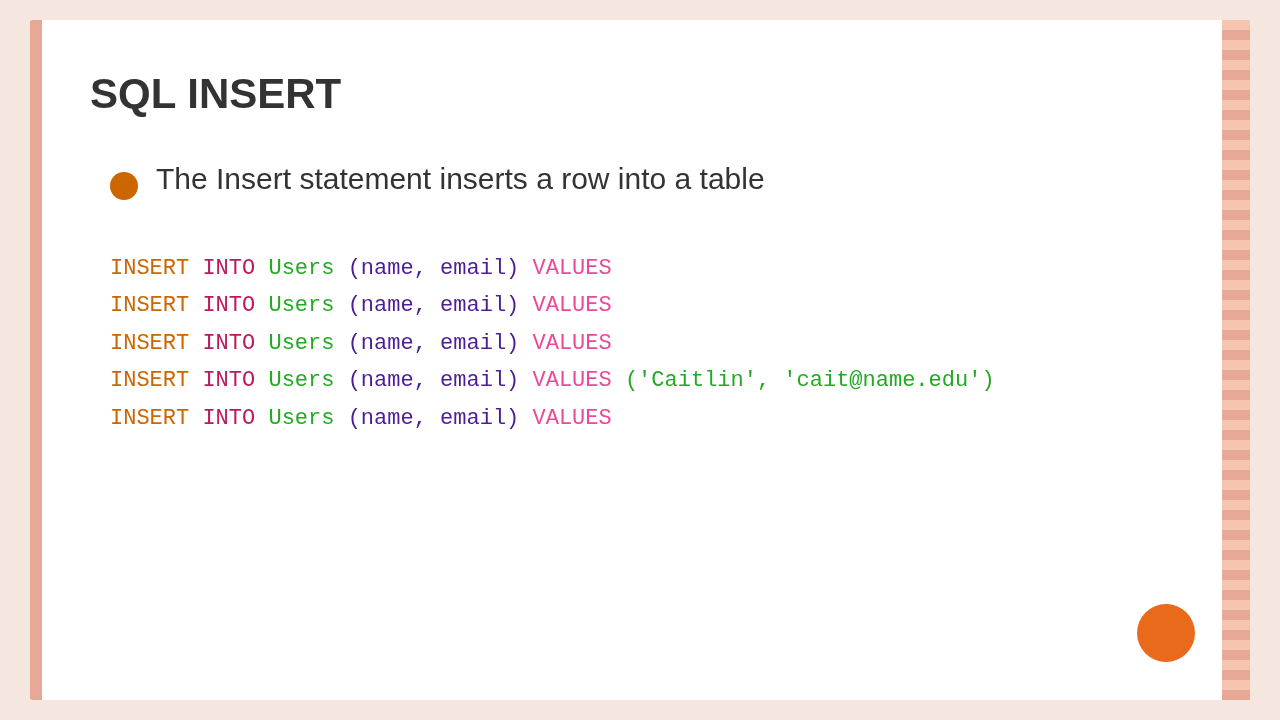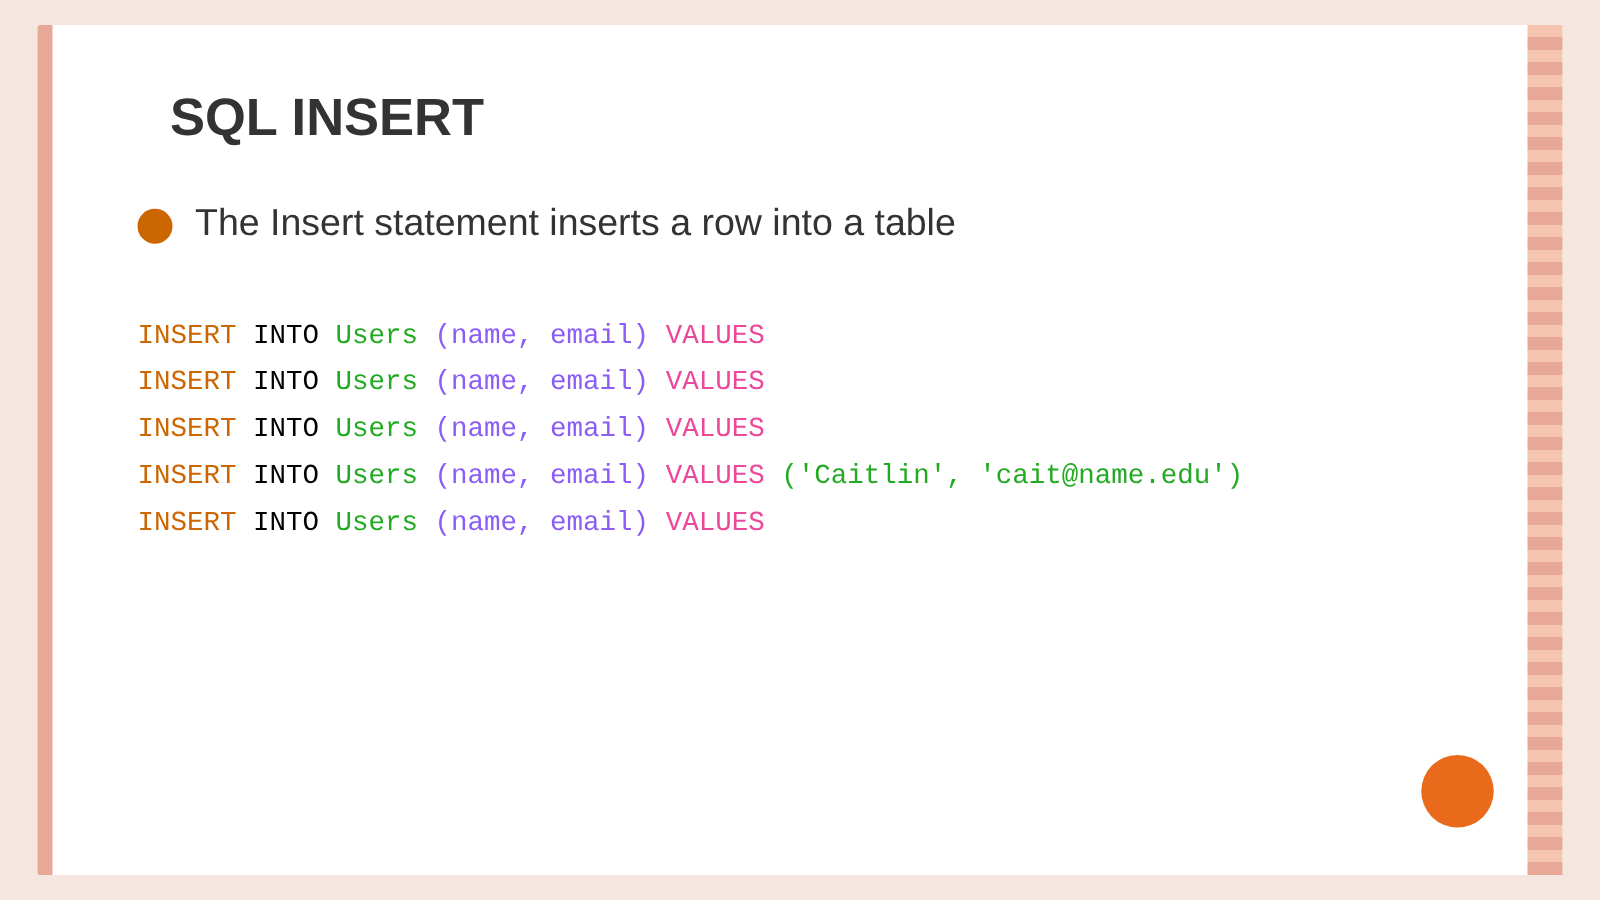--- a/index.html
+++ b/index.html
@@ -50,7 +50,6 @@
       font-weight: bold;
       color: #333333;
       margin-bottom: 40px;
-      margin-left: 46px;
     }
 
     .bullet-section {

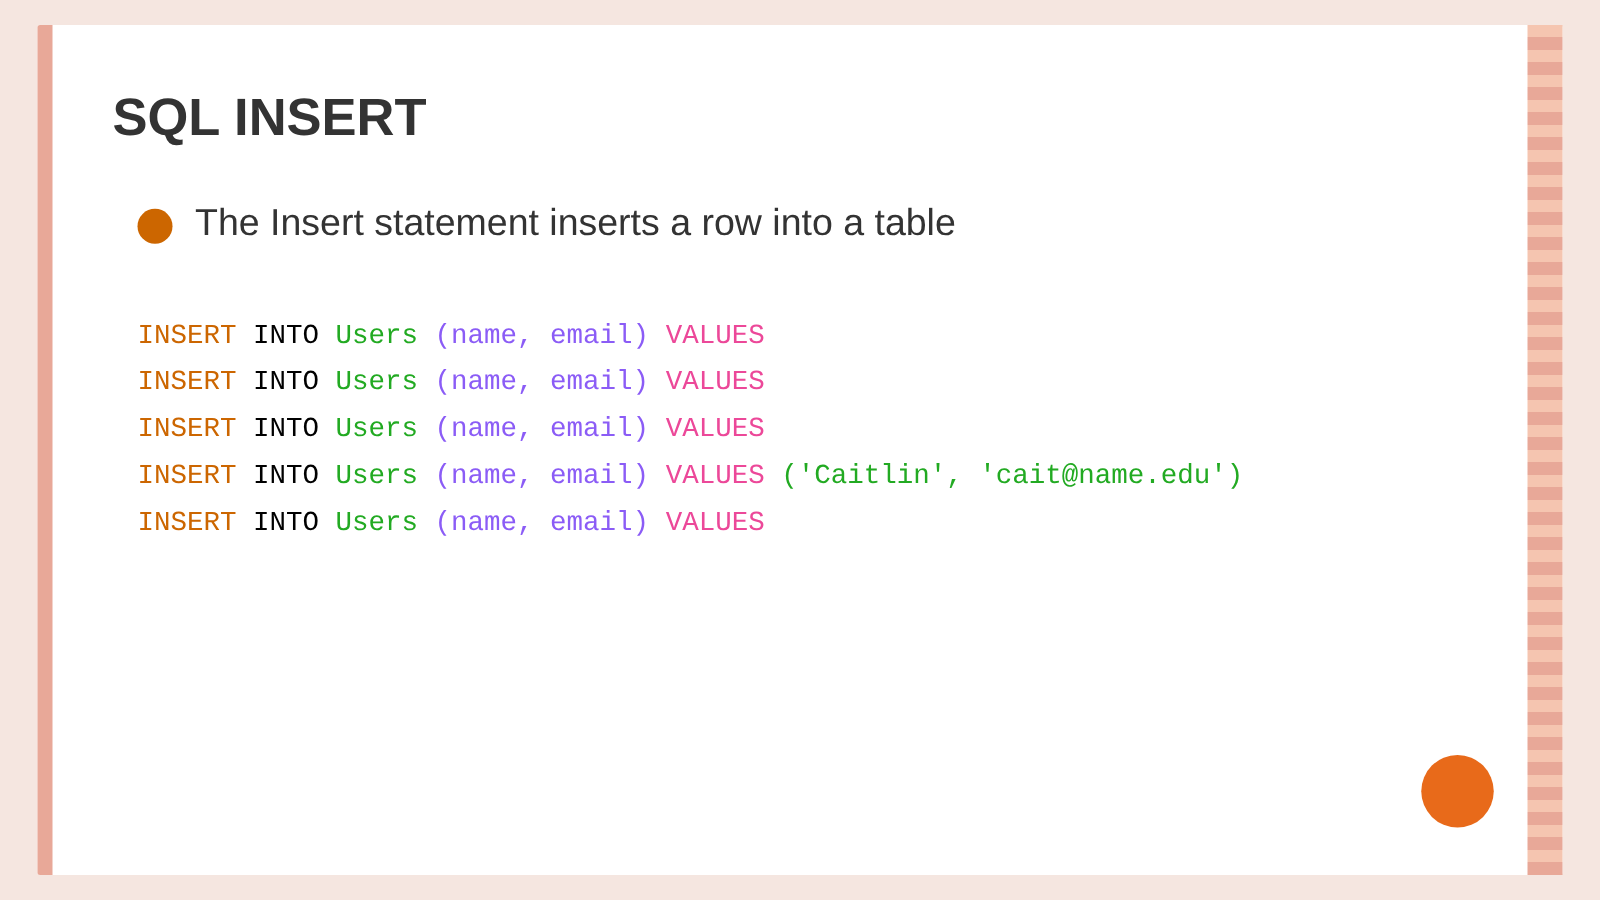--- a/index.html
+++ b/index.html
@@ -54,7 +54,7 @@
 
     .bullet-section {
       display: flex;
-      align-items: center;
+      align-items: flex-end;
       margin-bottom: 50px;
       padding-left: 20px;
       margin-top: 18px;

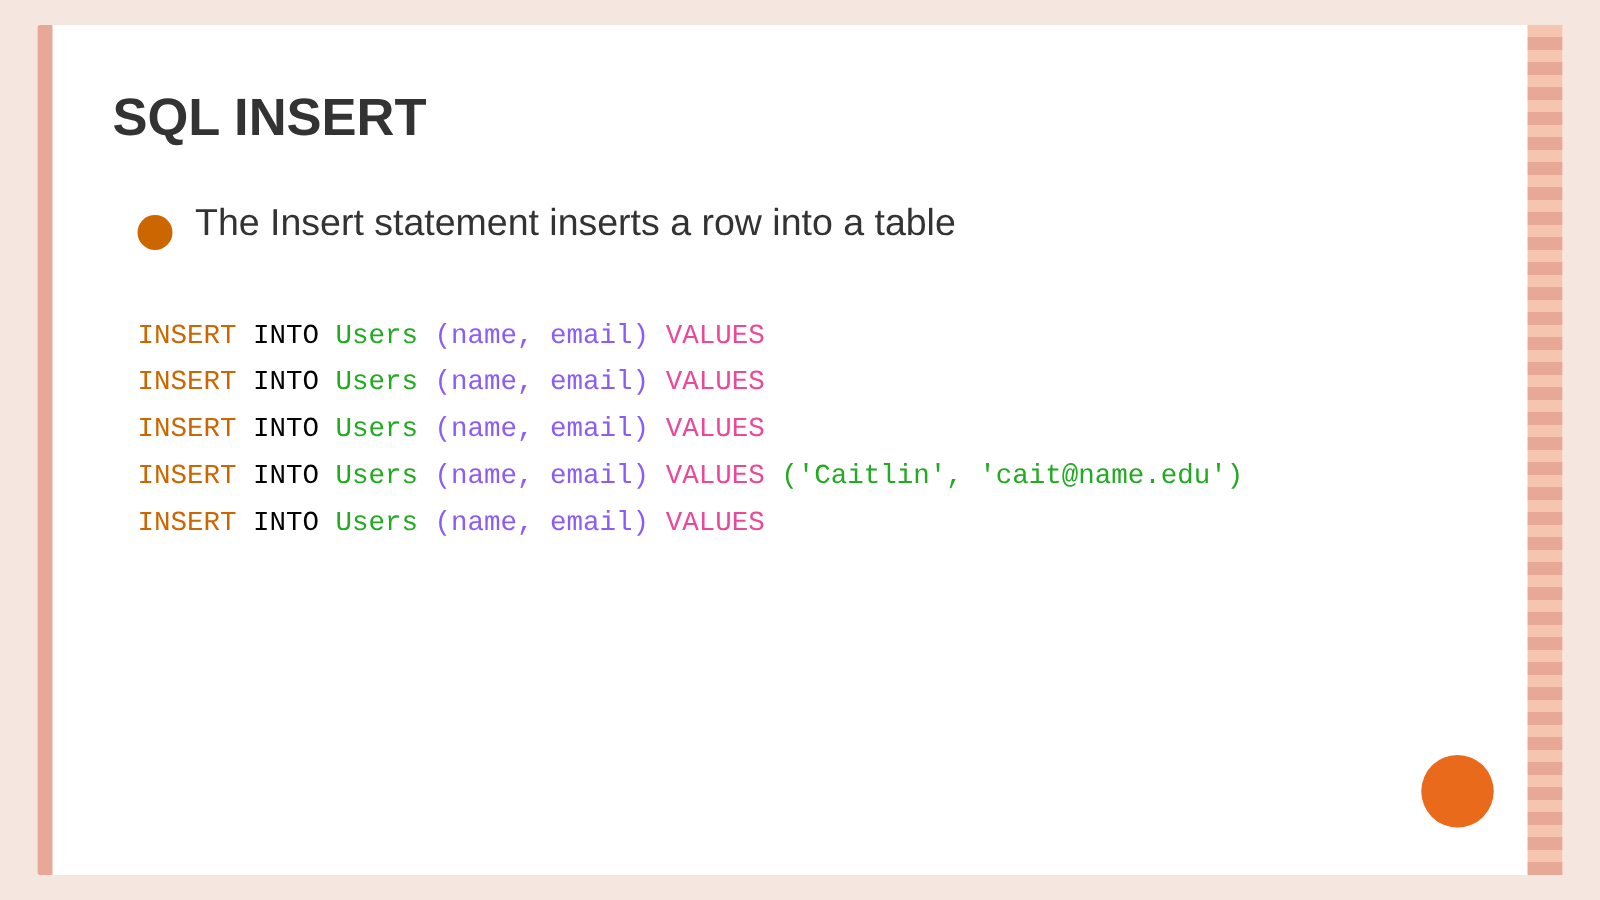--- a/index.html
+++ b/index.html
@@ -95,7 +95,7 @@
     }
 
     .kw-into {
-      color: #000000;
+      color: #be185d;
     }
 
     .kw-users {

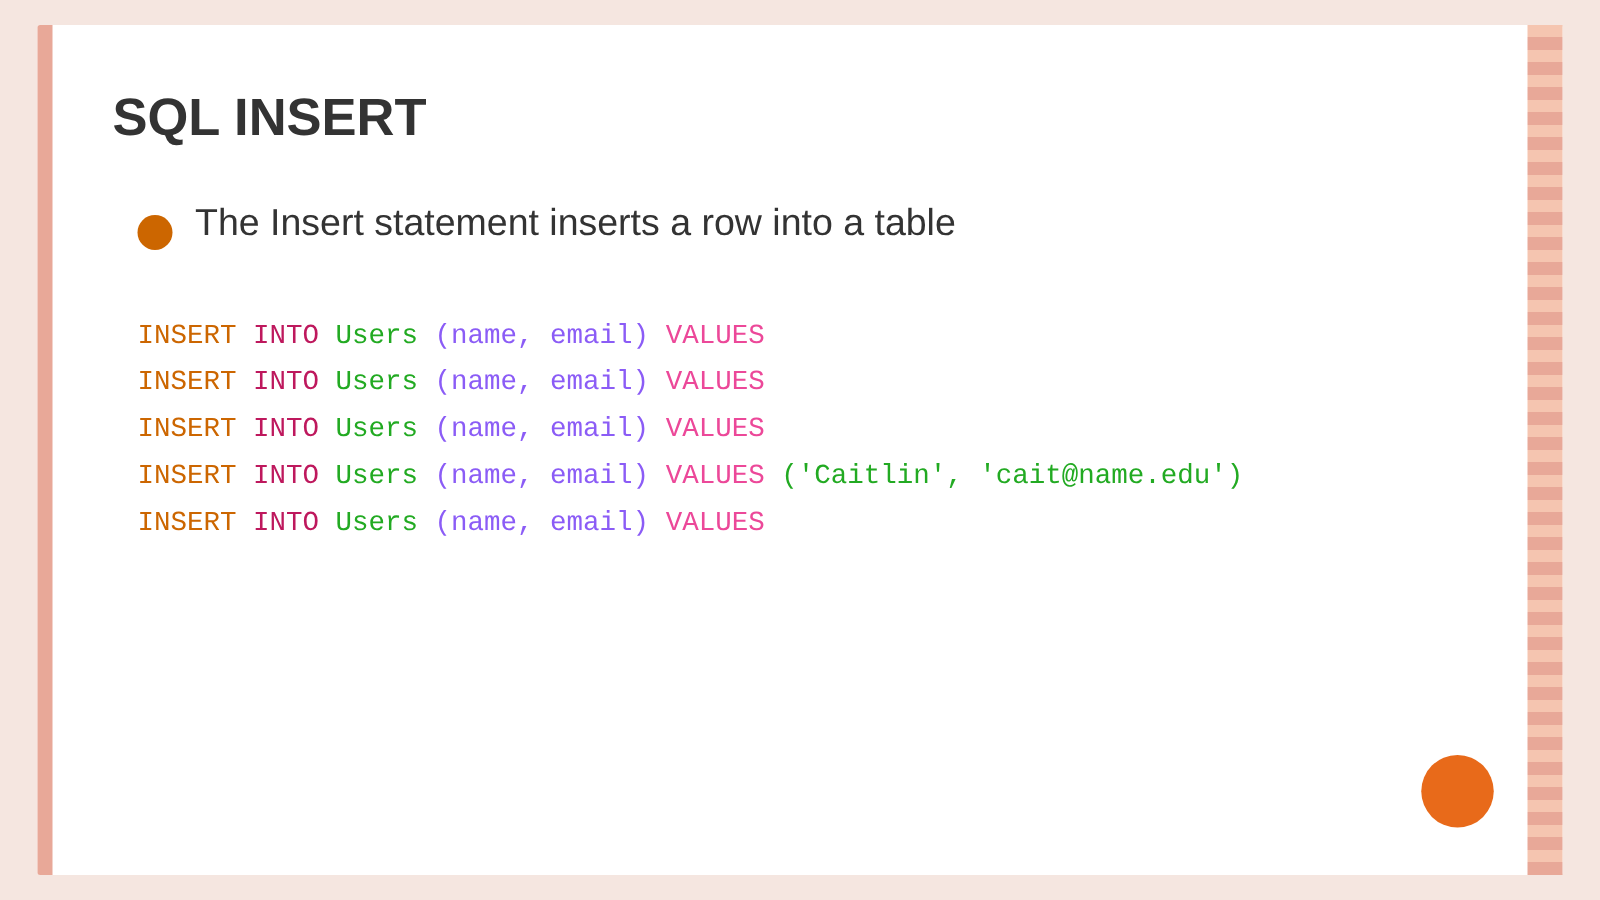--- a/index.html
+++ b/index.html
@@ -104,7 +104,7 @@
     }
 
     .kw-paren {
-      color: #8b5cf6;
+      color: #4c1d95;
     }
 
     .kw-values {

